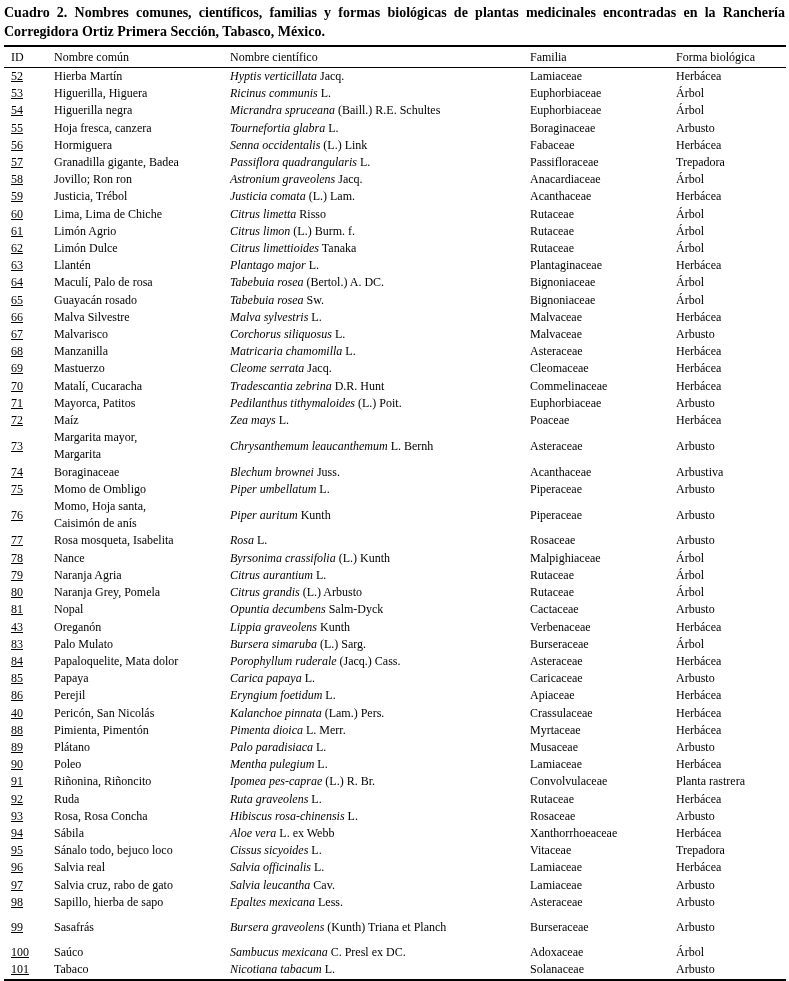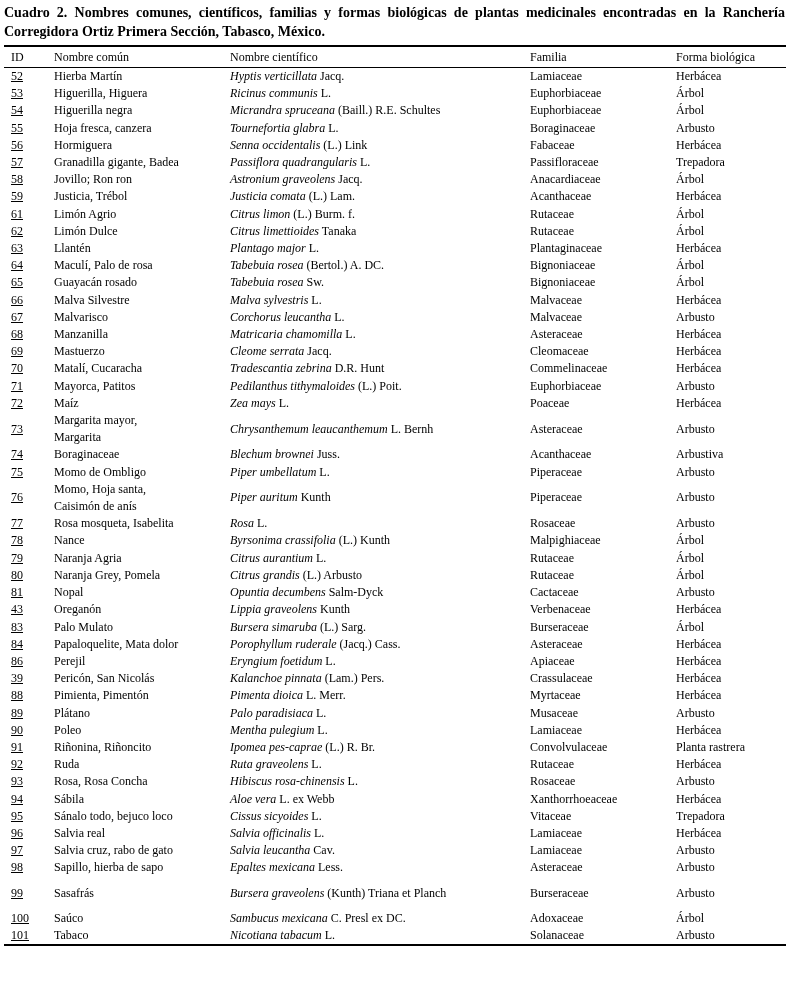--- a/index.html
+++ b/index.html
@@ -142,6 +142,13 @@
           <td class="c-form">Herbácea</td>
         </tr>
         <tr>
+          <td class="c-id">60</td>
+          <td class="c-common">Lima, Lima de Chiche</td>
+          <td class="c-sci"><i>Citrus limetta</i> <span>Risso</span></td>
+          <td class="c-family">Rutaceae</td>
+          <td class="c-form">Árbol</td>
+        </tr>
+        <tr>
           <td class="c-id">61</td>
           <td class="c-common">Limón Agrio</td>
           <td class="c-sci"><i>Citrus limon</i> <span>(L.) Burm. f.</span></td>

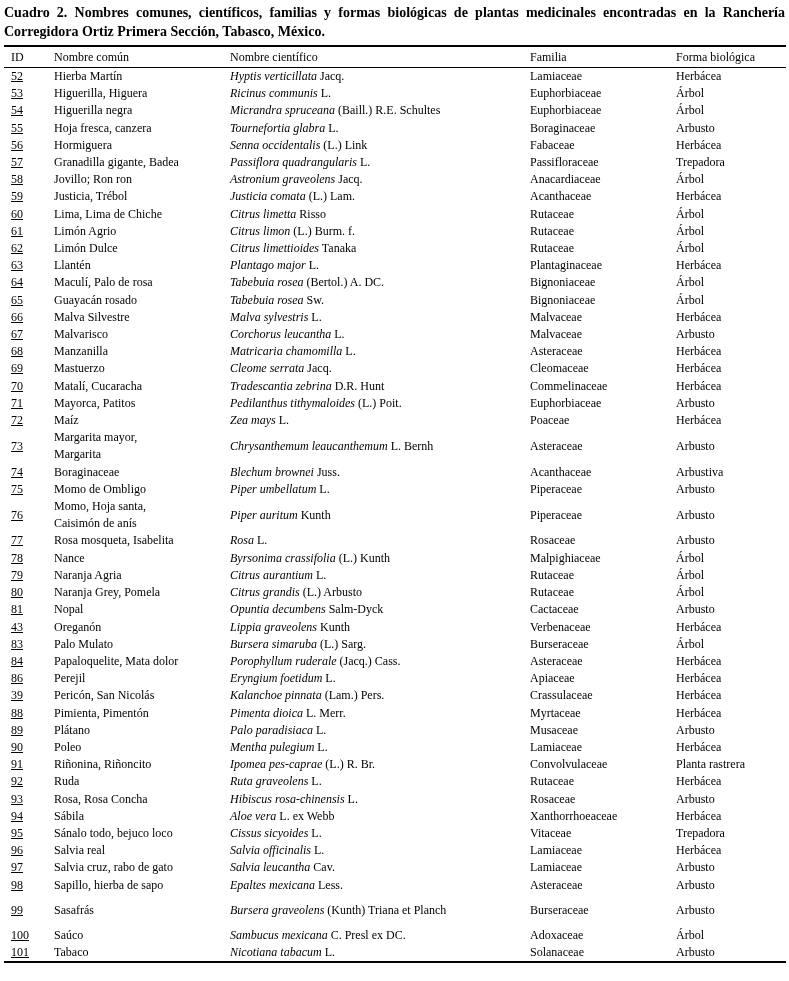--- a/index.html
+++ b/index.html
@@ -193,7 +193,7 @@
         <tr>
           <td class="c-id">67</td>
           <td class="c-common">Malvarisco</td>
-          <td class="c-sci"><i>Corchorus leucantha</i> <span>L.</span></td>
+          <td class="c-sci"><i>Corchorus siliquosus</i> <span>L.</span></td>
           <td class="c-family">Malvaceae</td>
           <td class="c-form">Arbusto</td>
         </tr>

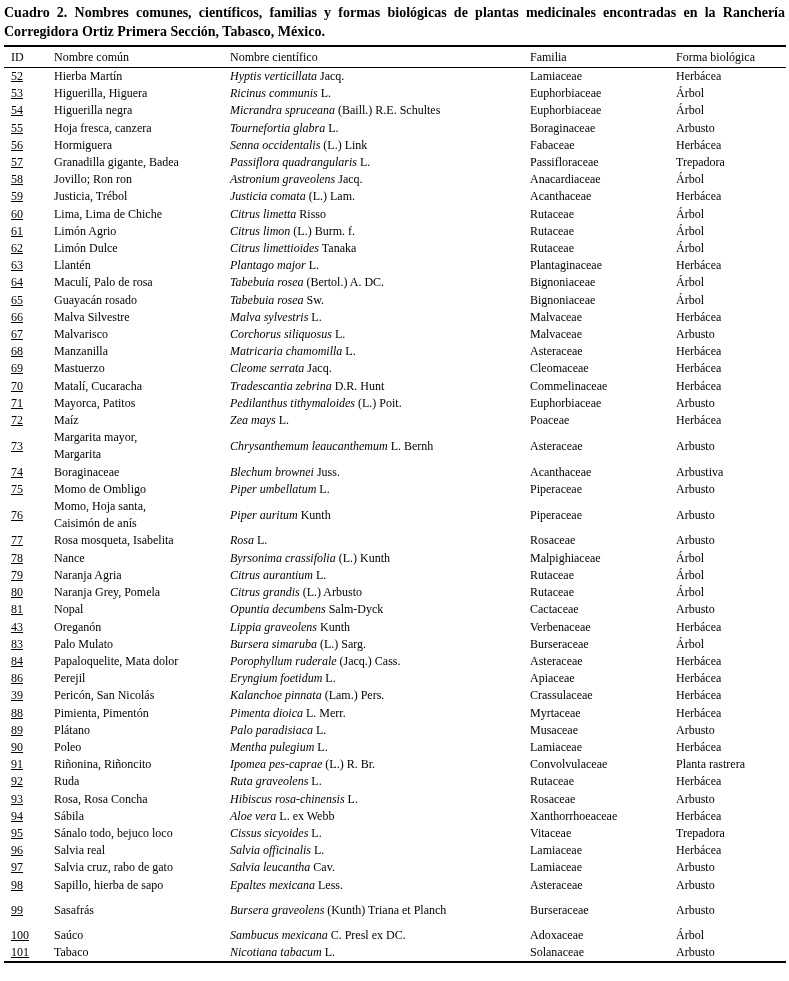--- a/index.html
+++ b/index.html
@@ -319,6 +319,13 @@
           <td class="c-form">Herbácea</td>
         </tr>
         <tr>
+          <td class="c-id">85</td>
+          <td class="c-common">Papaya</td>
+          <td class="c-sci"><i>Carica papaya</i> <span>L.</span></td>
+          <td class="c-family">Caricaceae</td>
+          <td class="c-form">Arbusto</td>
+        </tr>
+        <tr>
           <td class="c-id">86</td>
           <td class="c-common">Perejil</td>
           <td class="c-sci"><i>Eryngium foetidum</i> <span>L.</span></td>

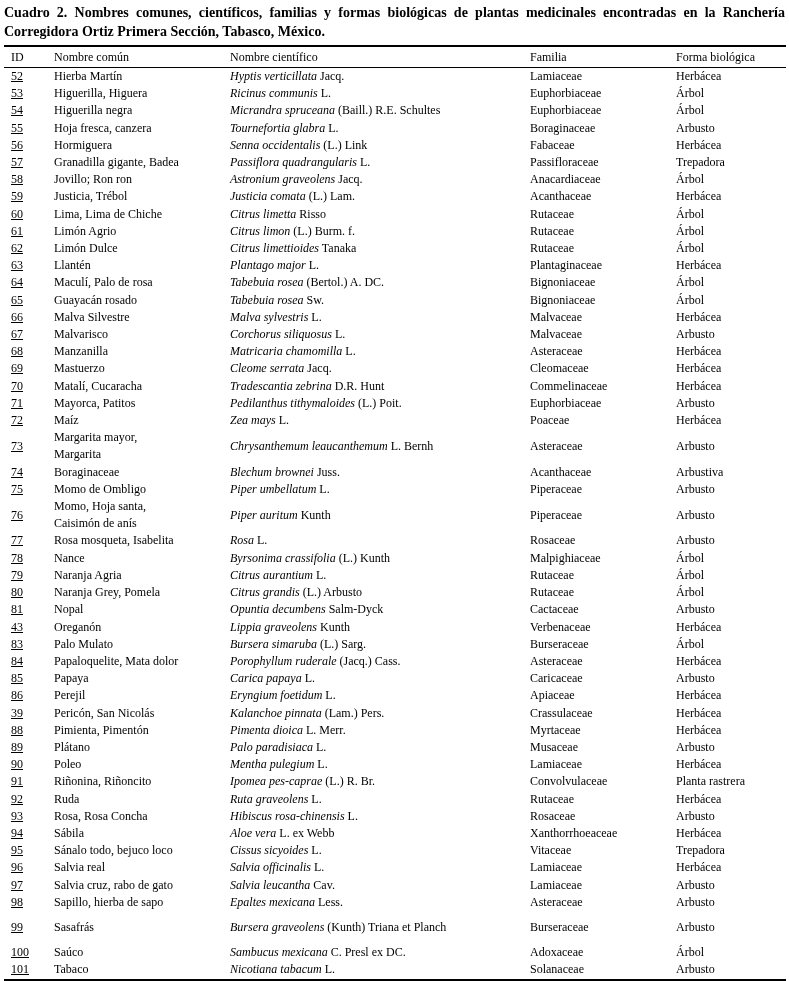--- a/index.html
+++ b/index.html
@@ -333,7 +333,7 @@
           <td class="c-form">Herbácea</td>
         </tr>
         <tr>
-          <td class="c-id">39</td>
+          <td class="c-id">40</td>
           <td class="c-common">Pericón, San Nicolás</td>
           <td class="c-sci"><i>Kalanchoe pinnata</i> <span>(Lam.) Pers.</span></td>
           <td class="c-family">Crassulaceae</td>

